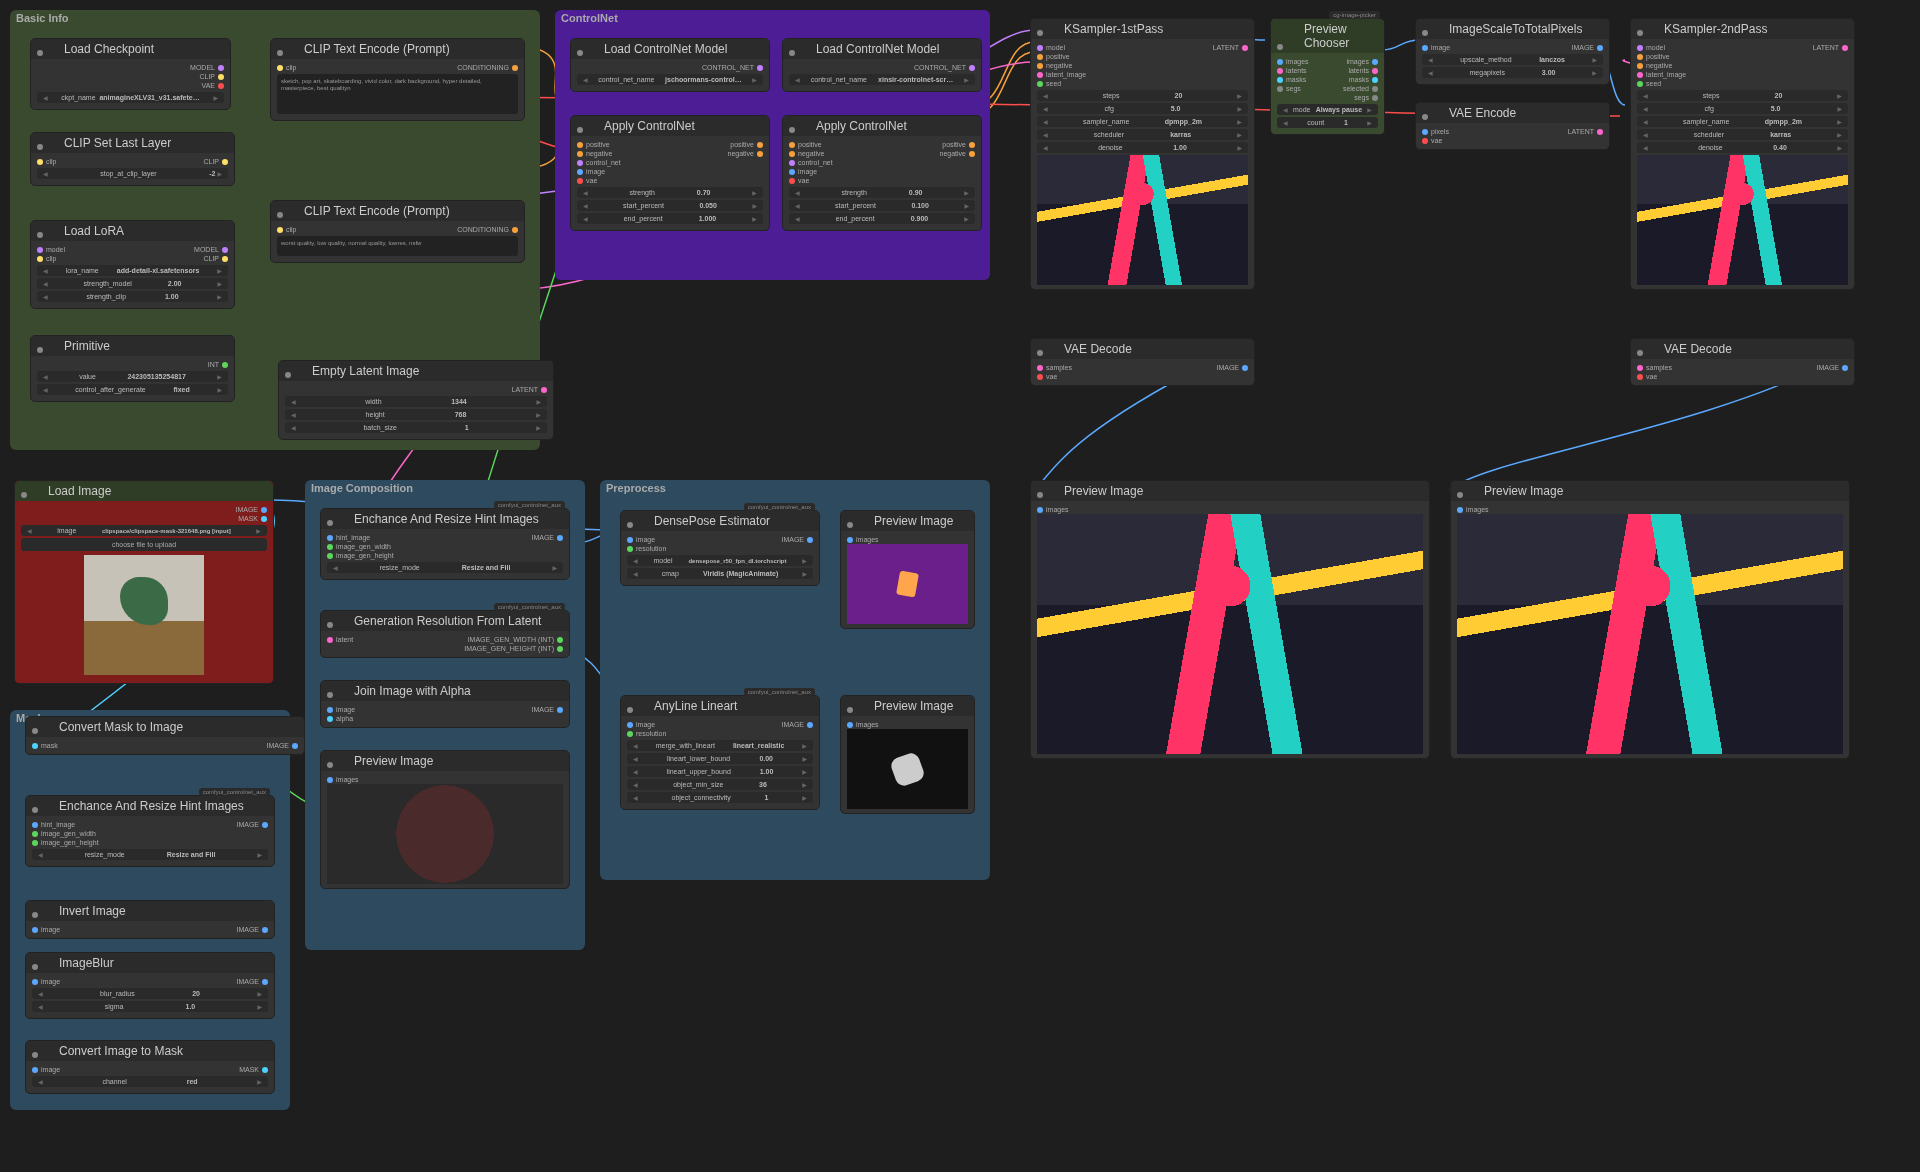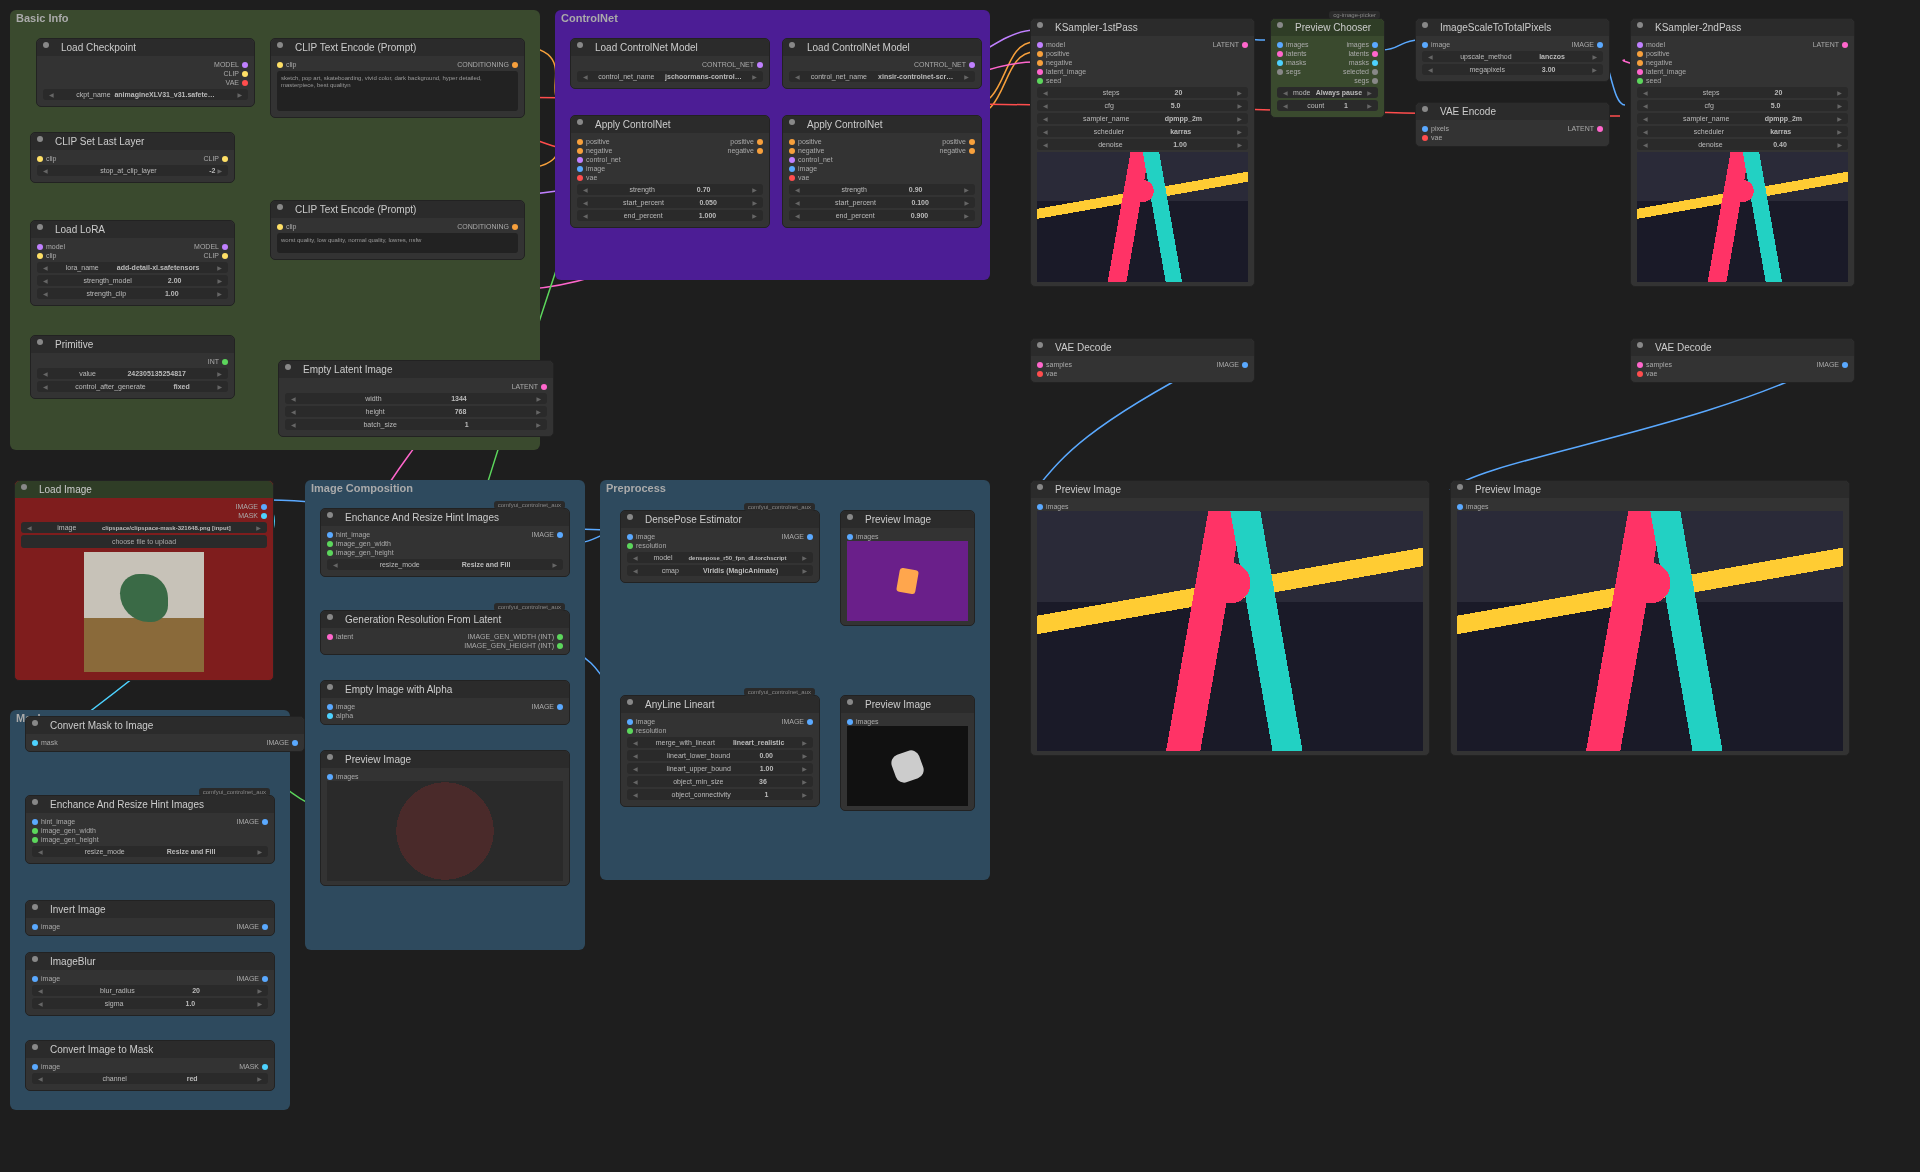--- a/index.html
+++ b/index.html
@@ -8,7 +8,7 @@
 .group{position:absolute;border-radius:6px;padding:18px 6px 6px 6px;z-index:1}
 .group-title{position:absolute;top:2px;left:6px;font-size:11px;font-weight:bold}
 .node{position:absolute;background:#333;border:1px solid #222;border-radius:5px;z-index:2;font-size:8px}
-.node-header{background:#2b2b2b;padding:3px 6px;font-size:10px;color:#ccc;border-radius:5px 5px 0 0;display:flex;align-items:flex-start;gap:12px}
+.node-header{background:#2b2b2b;padding:3px 6px;font-size:12px;color:#ccc;border-radius:5px 5px 0 0;display:flex;align-items:flex-end;gap:21px}
 .dot{width:6px;height:6px;border-radius:50%;background:#888;display:inline-block;flex-shrink:0}
 .node-body{padding:4px 6px}
 .io-row{display:flex;justify-content:space-between;align-items:center;padding:1px 0;font-size:7px}

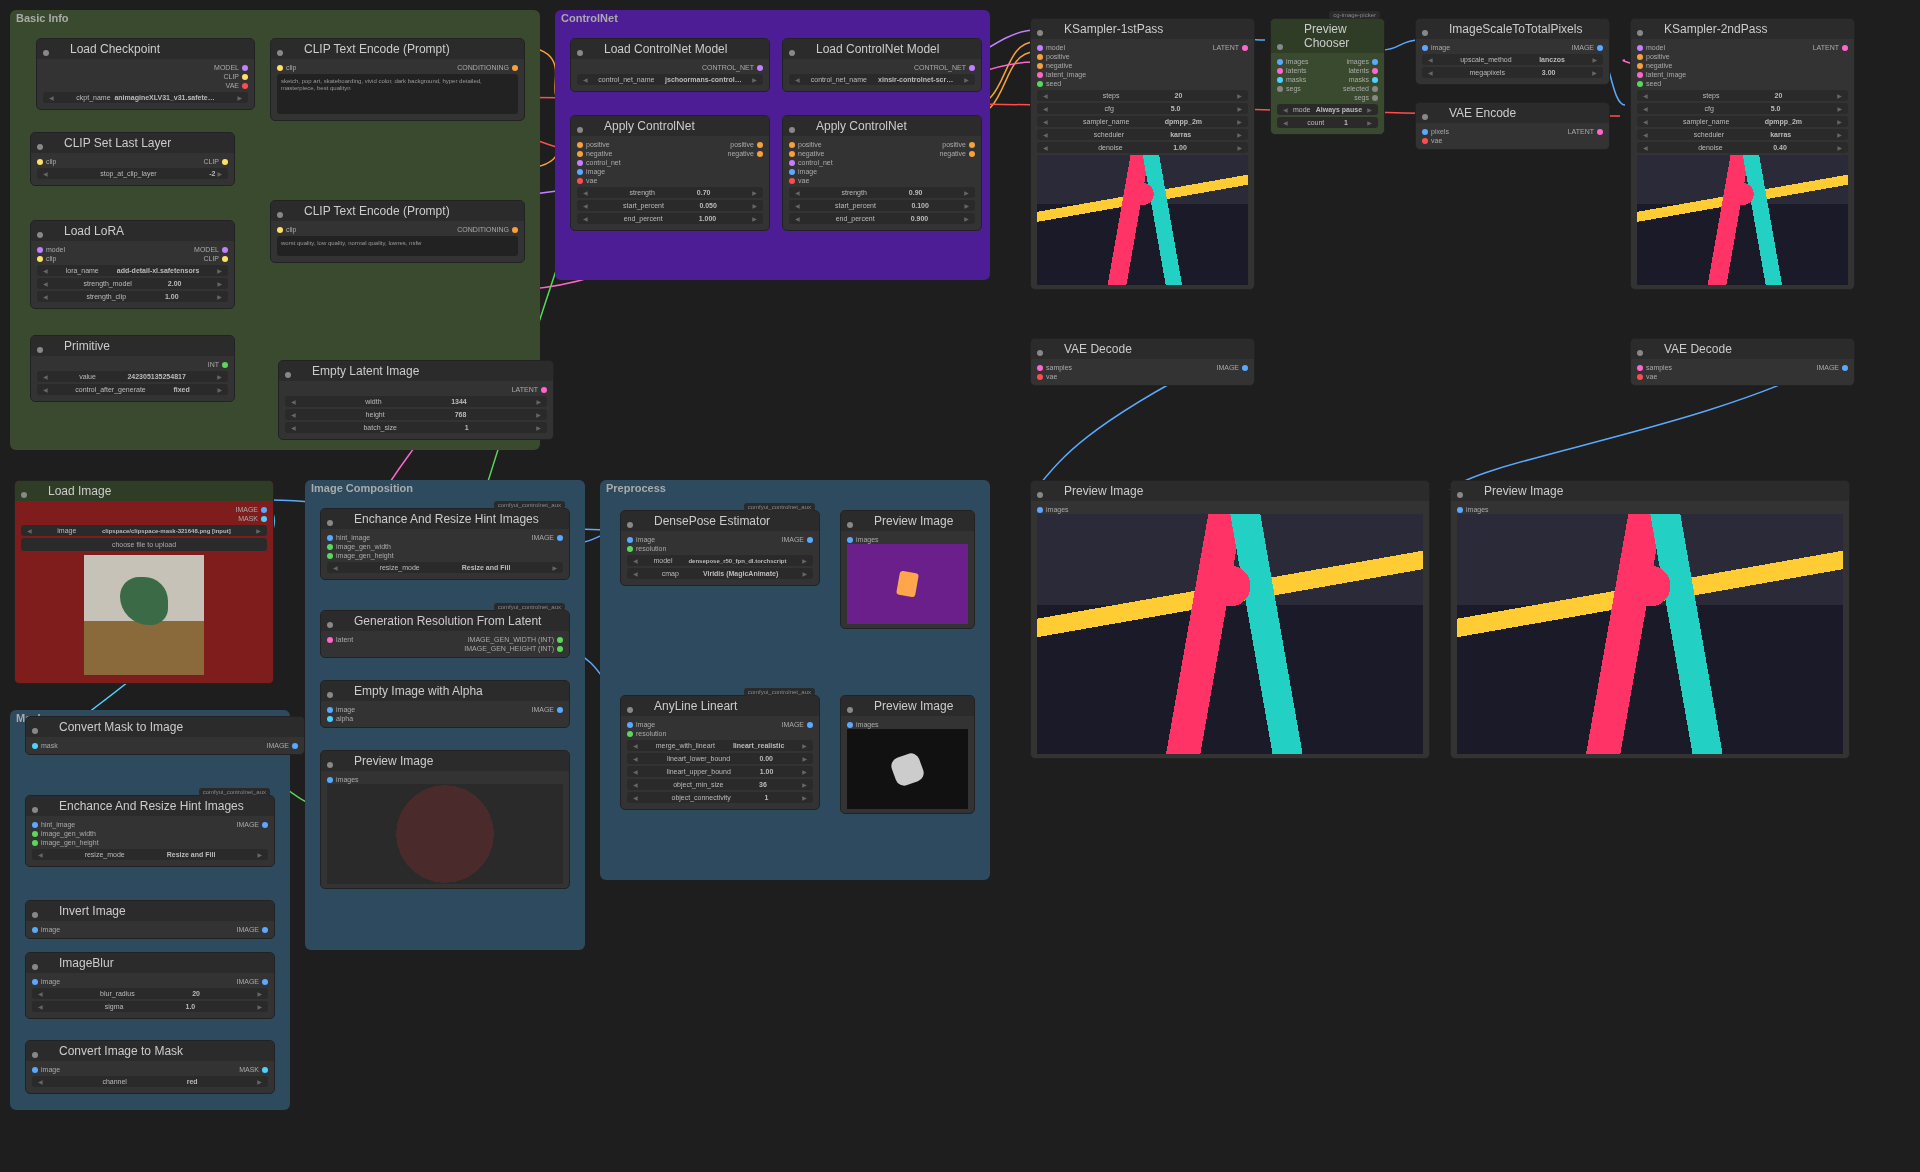--- a/index.html
+++ b/index.html
@@ -93,7 +93,7 @@
     <span class="group-title">Mask</span>
   </div>
 
-<div class="node" style="left:36px;top:38px;width:219px">
+<div class="node" style="left:30px;top:38px;width:201px">
  <div class="node-header">
       <span class="dot d-grey"></span>
       <span>Load Checkpoint</span>

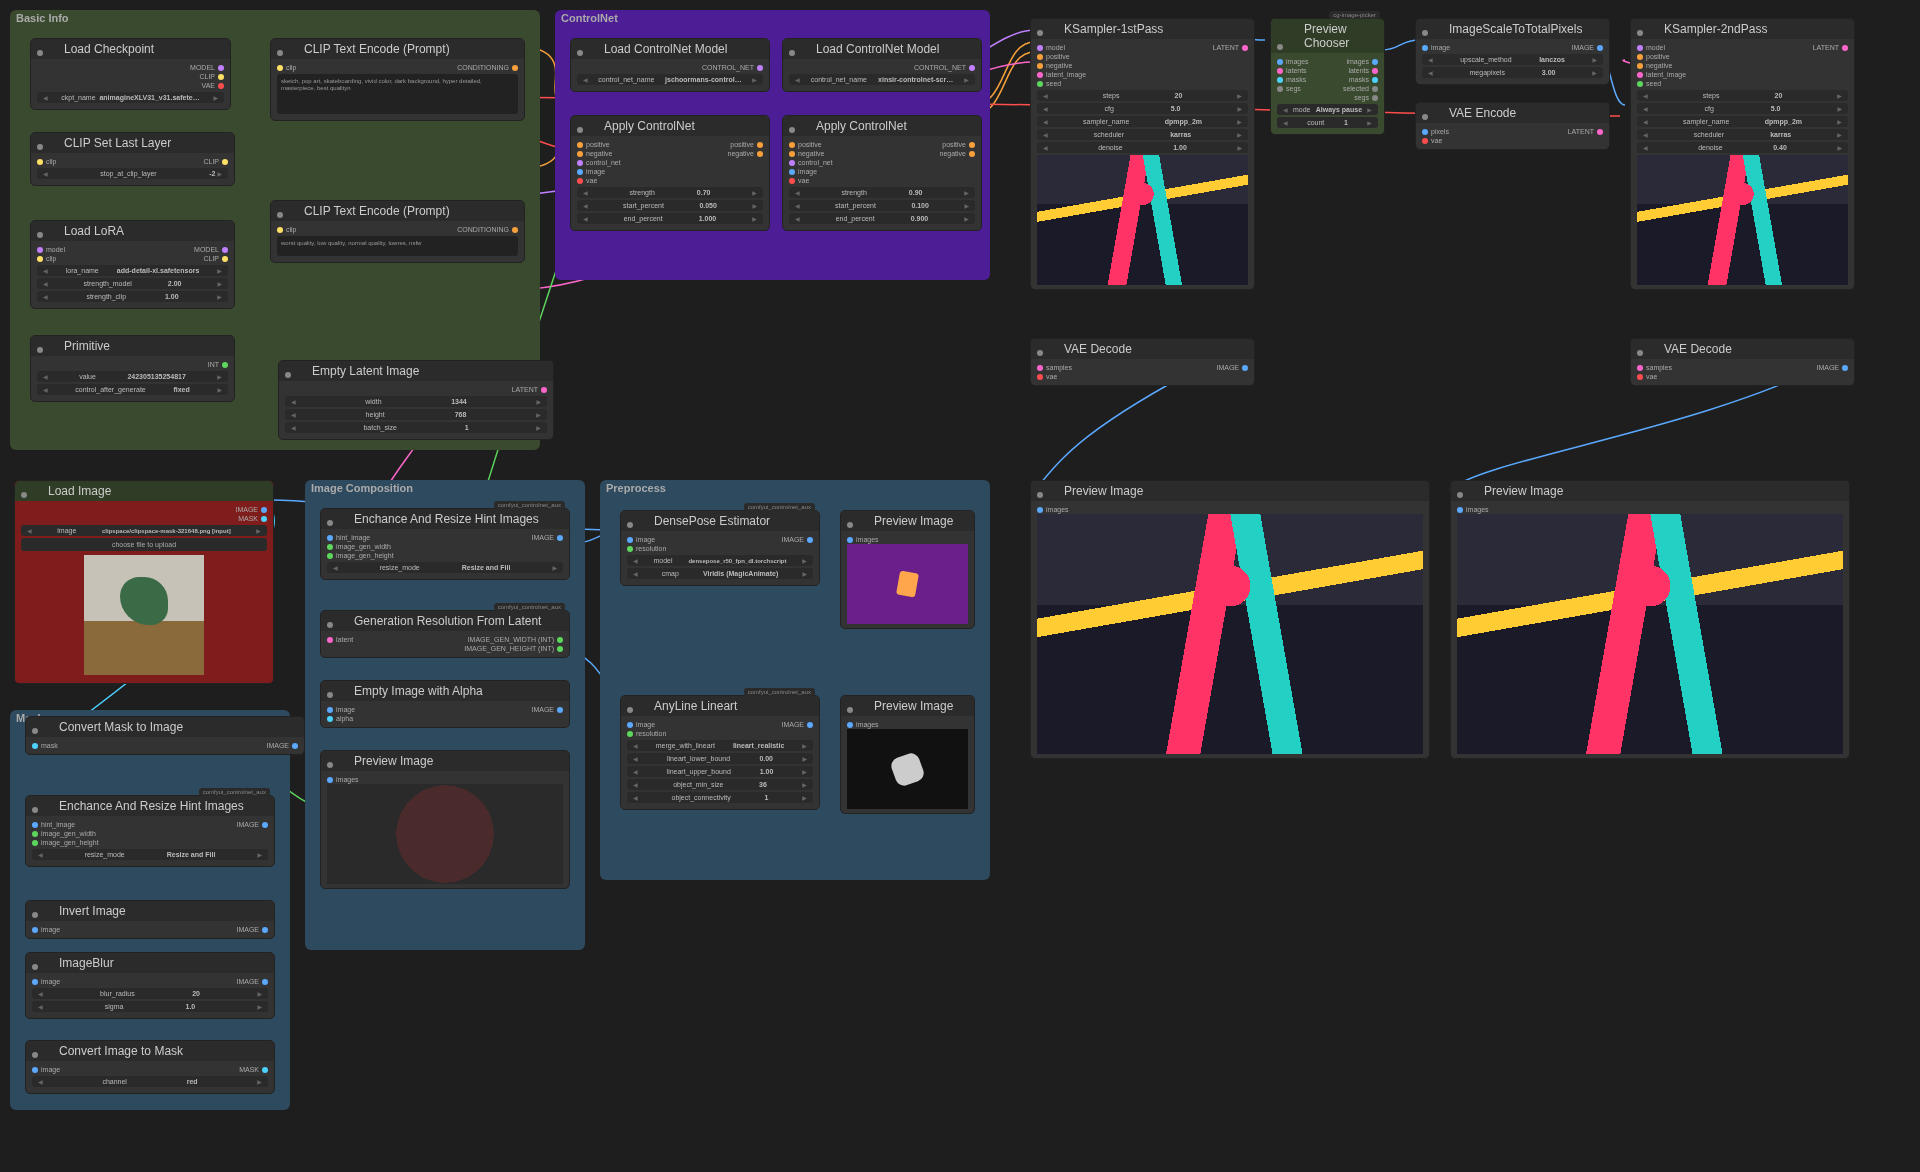--- a/index.html
+++ b/index.html
@@ -923,7 +923,7 @@
 <div class="node" style="left:320px;top:680px;width:250px">
  <div class="node-header">
       <span class="dot d-grey"></span>
-      <span>Empty Image with Alpha</span>
+      <span>Join Image with Alpha</span>
     </div>
  <div class="node-body">
   <div class="io-row">

